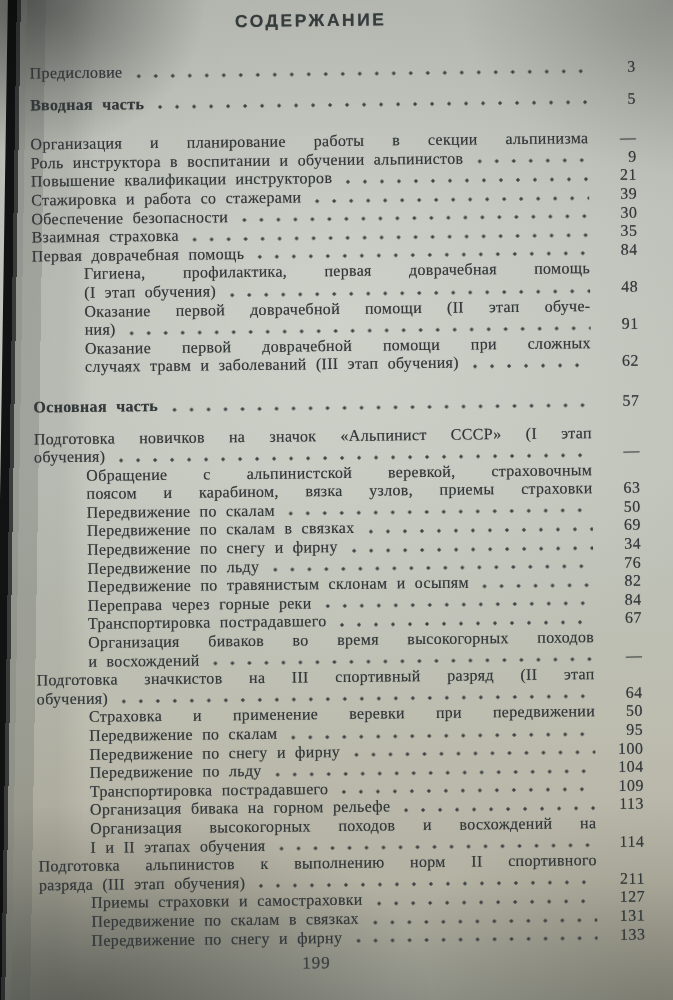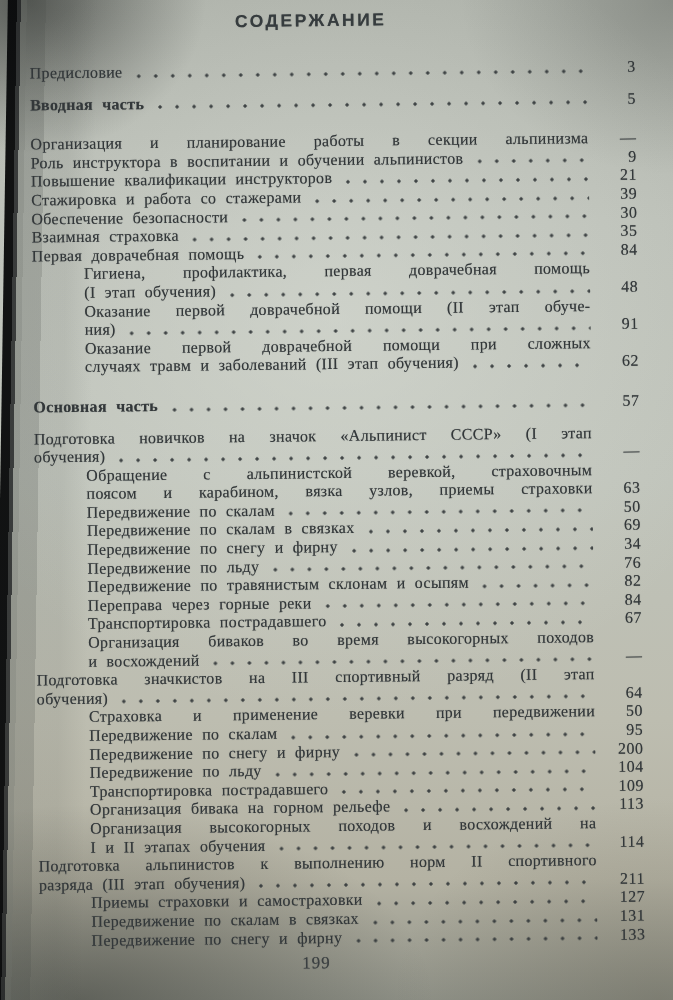--- a/index.html
+++ b/index.html
@@ -223,7 +223,7 @@
         <div class="row ind1">
           <span class="label">Передвижение по снегу и фирну</span>
           <span class="leader"></span>
-          <span class="pg">200</span>
+          <span class="pg">100</span>
         </div>
         <div class="row ind1">
           <span class="label">Передвижение по льду</span>

